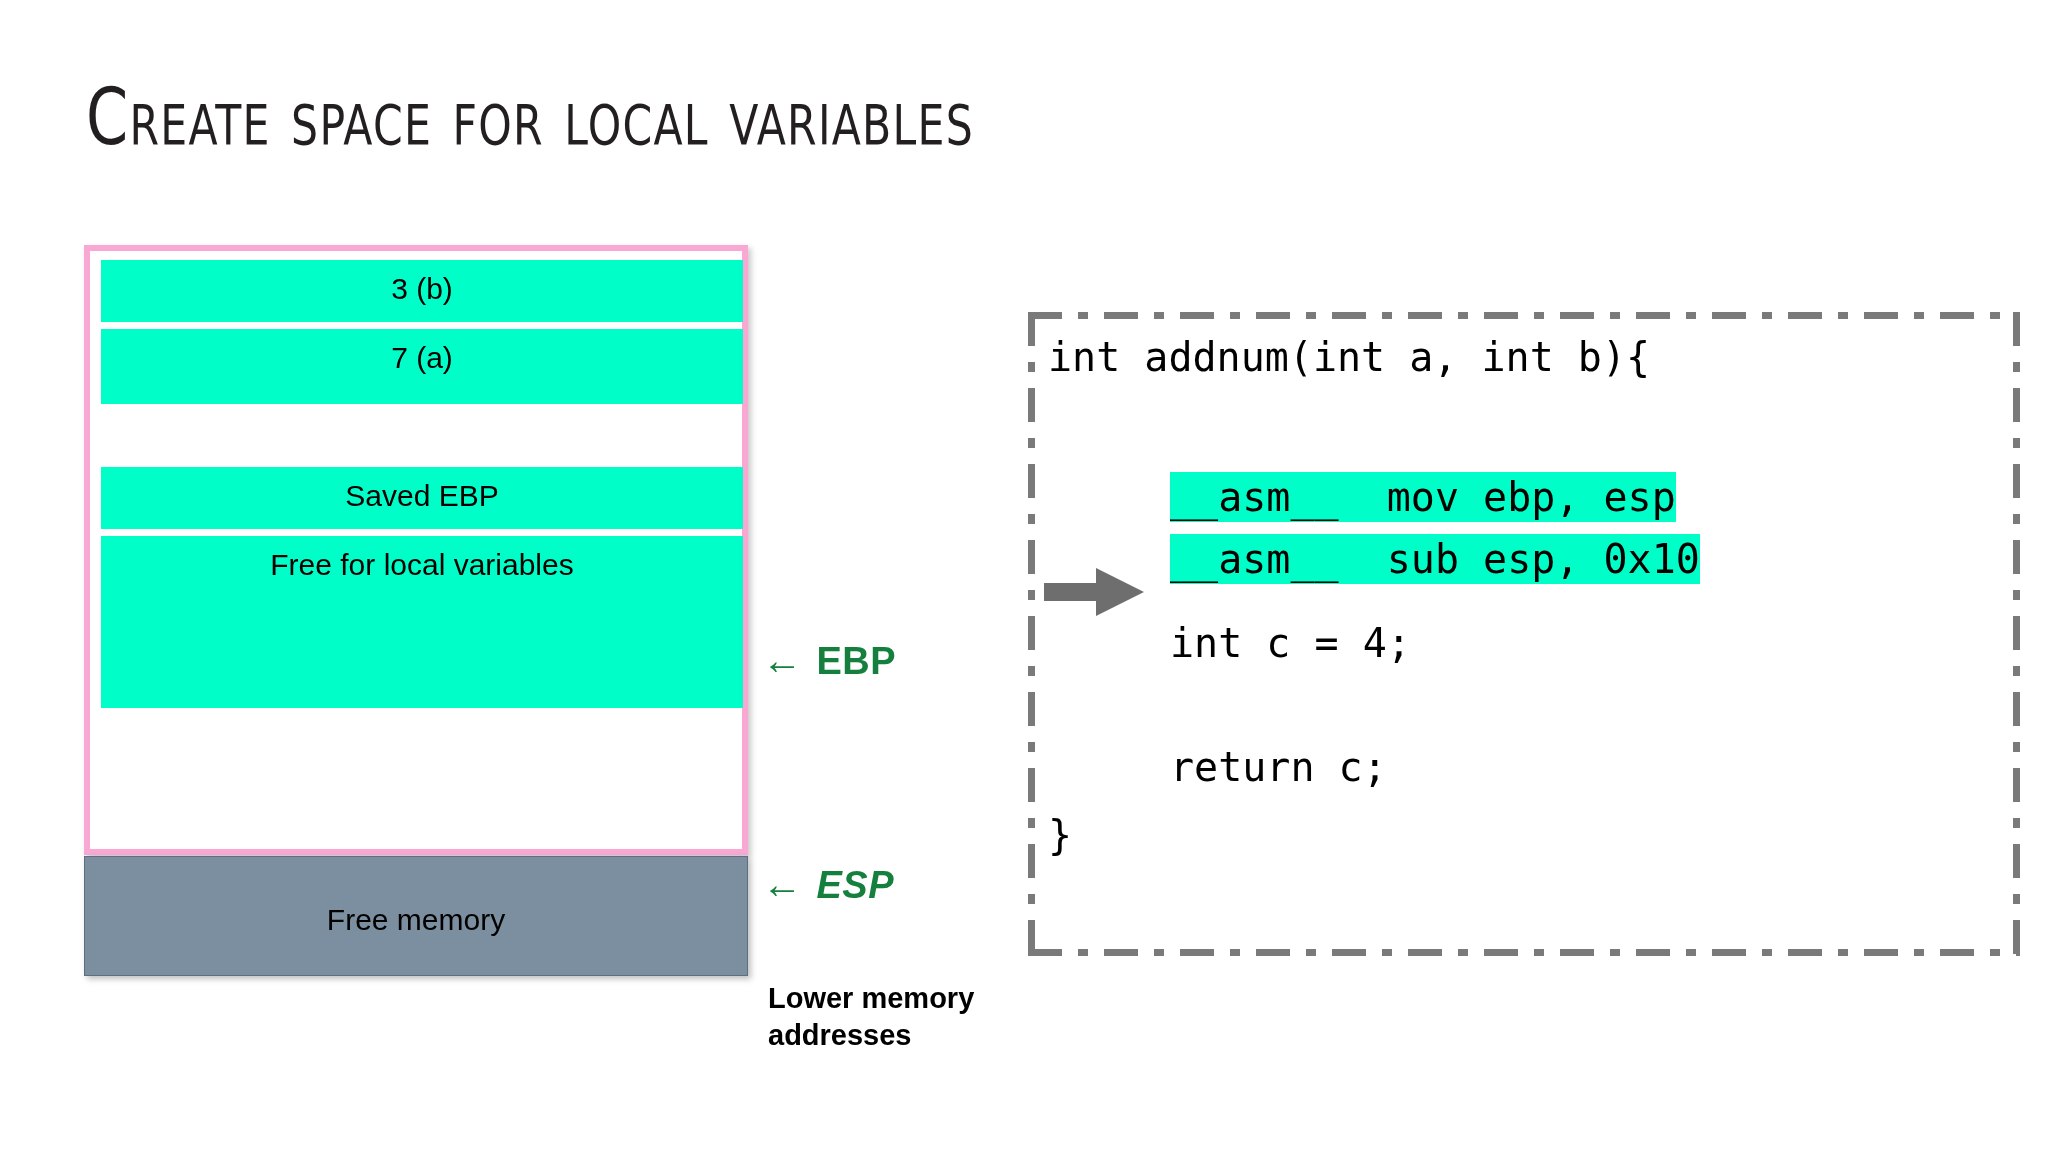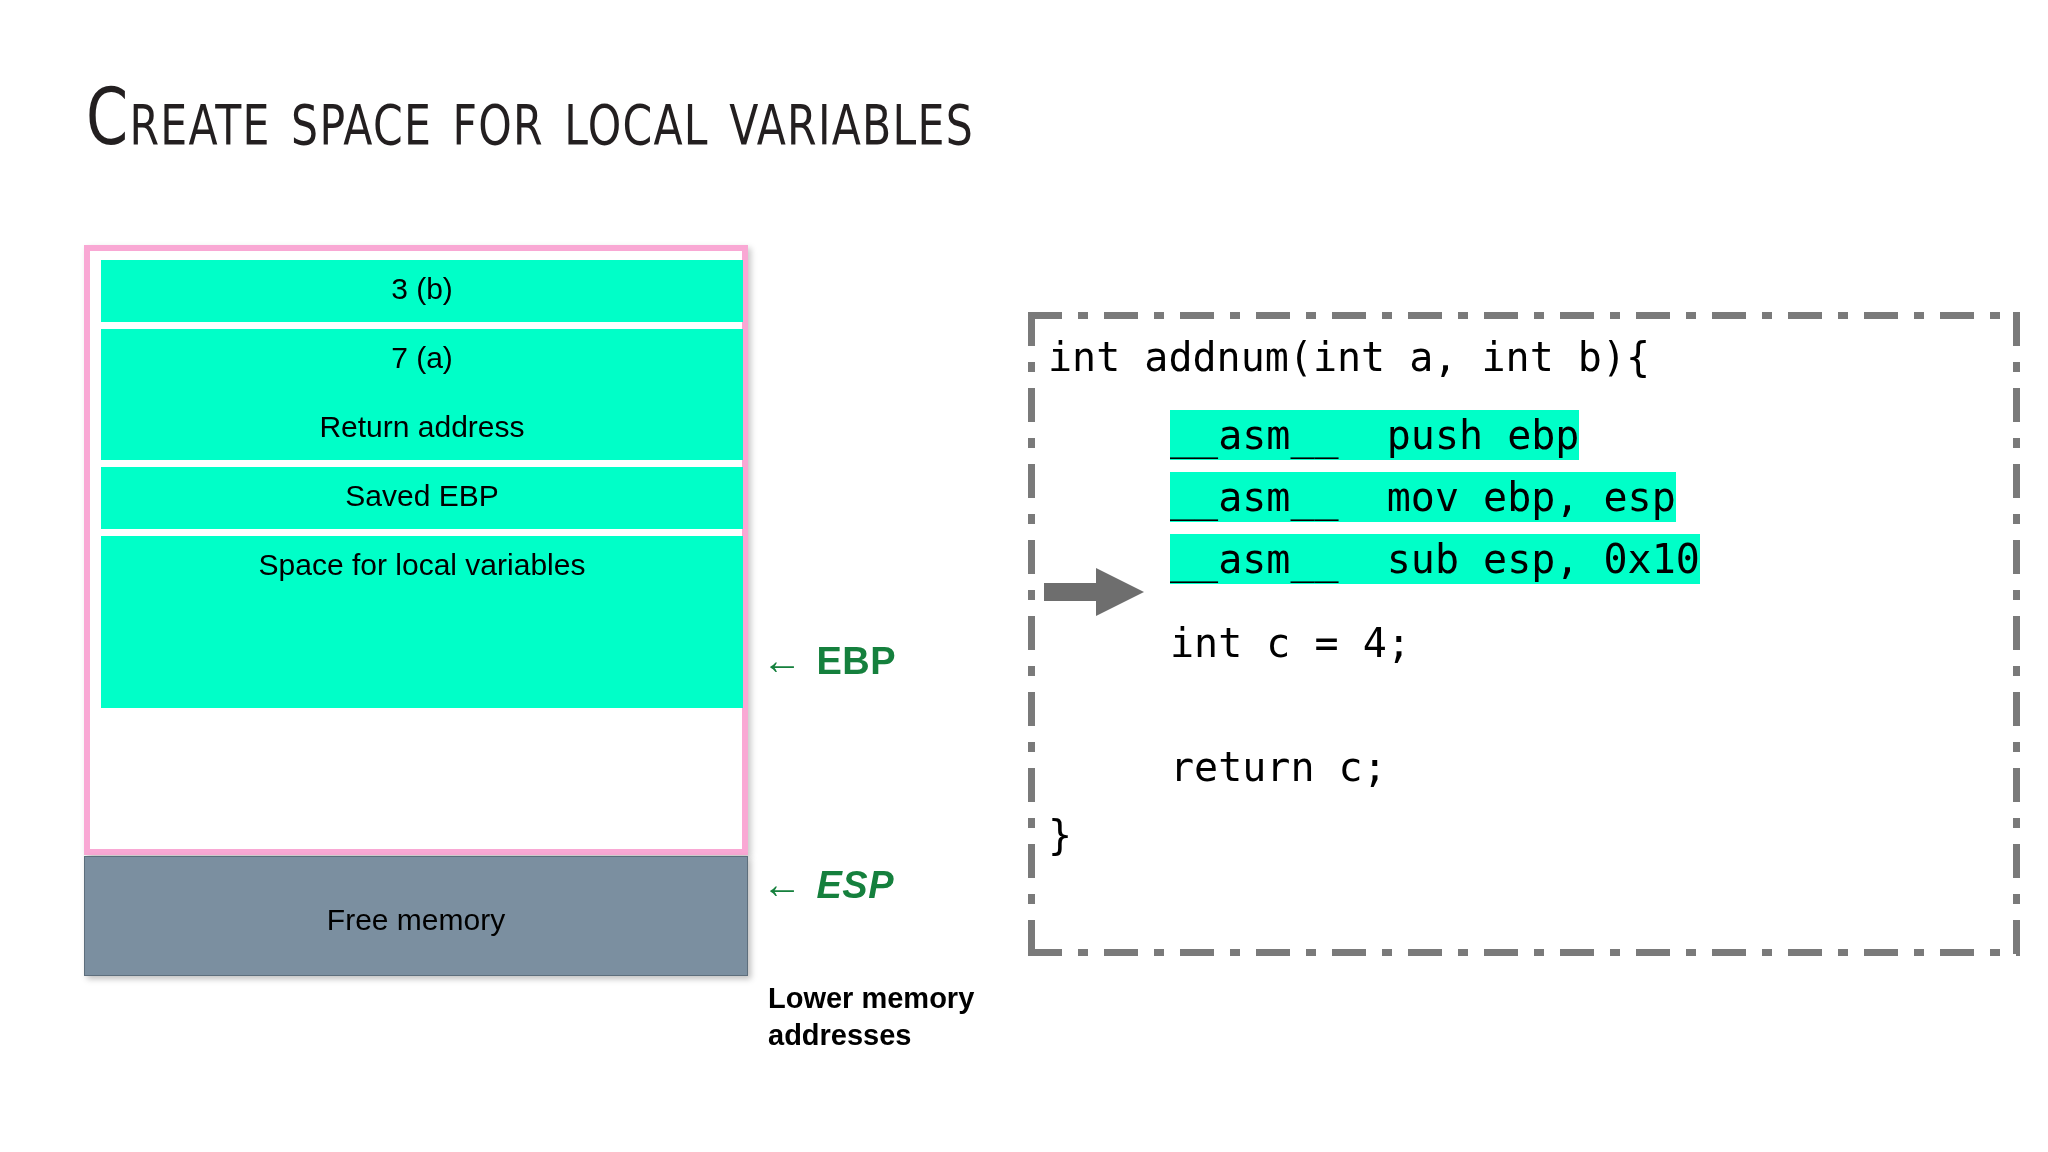--- a/index.html
+++ b/index.html
@@ -152,9 +152,6 @@
       <div class="srow r1">
         <span>7 (a)</span>
       </div>
-      <div class="srow r2">
-        <span>Return address</span>
-      </div>
       <div class="srow r3">
         <span>Saved EBP</span>
       </div>

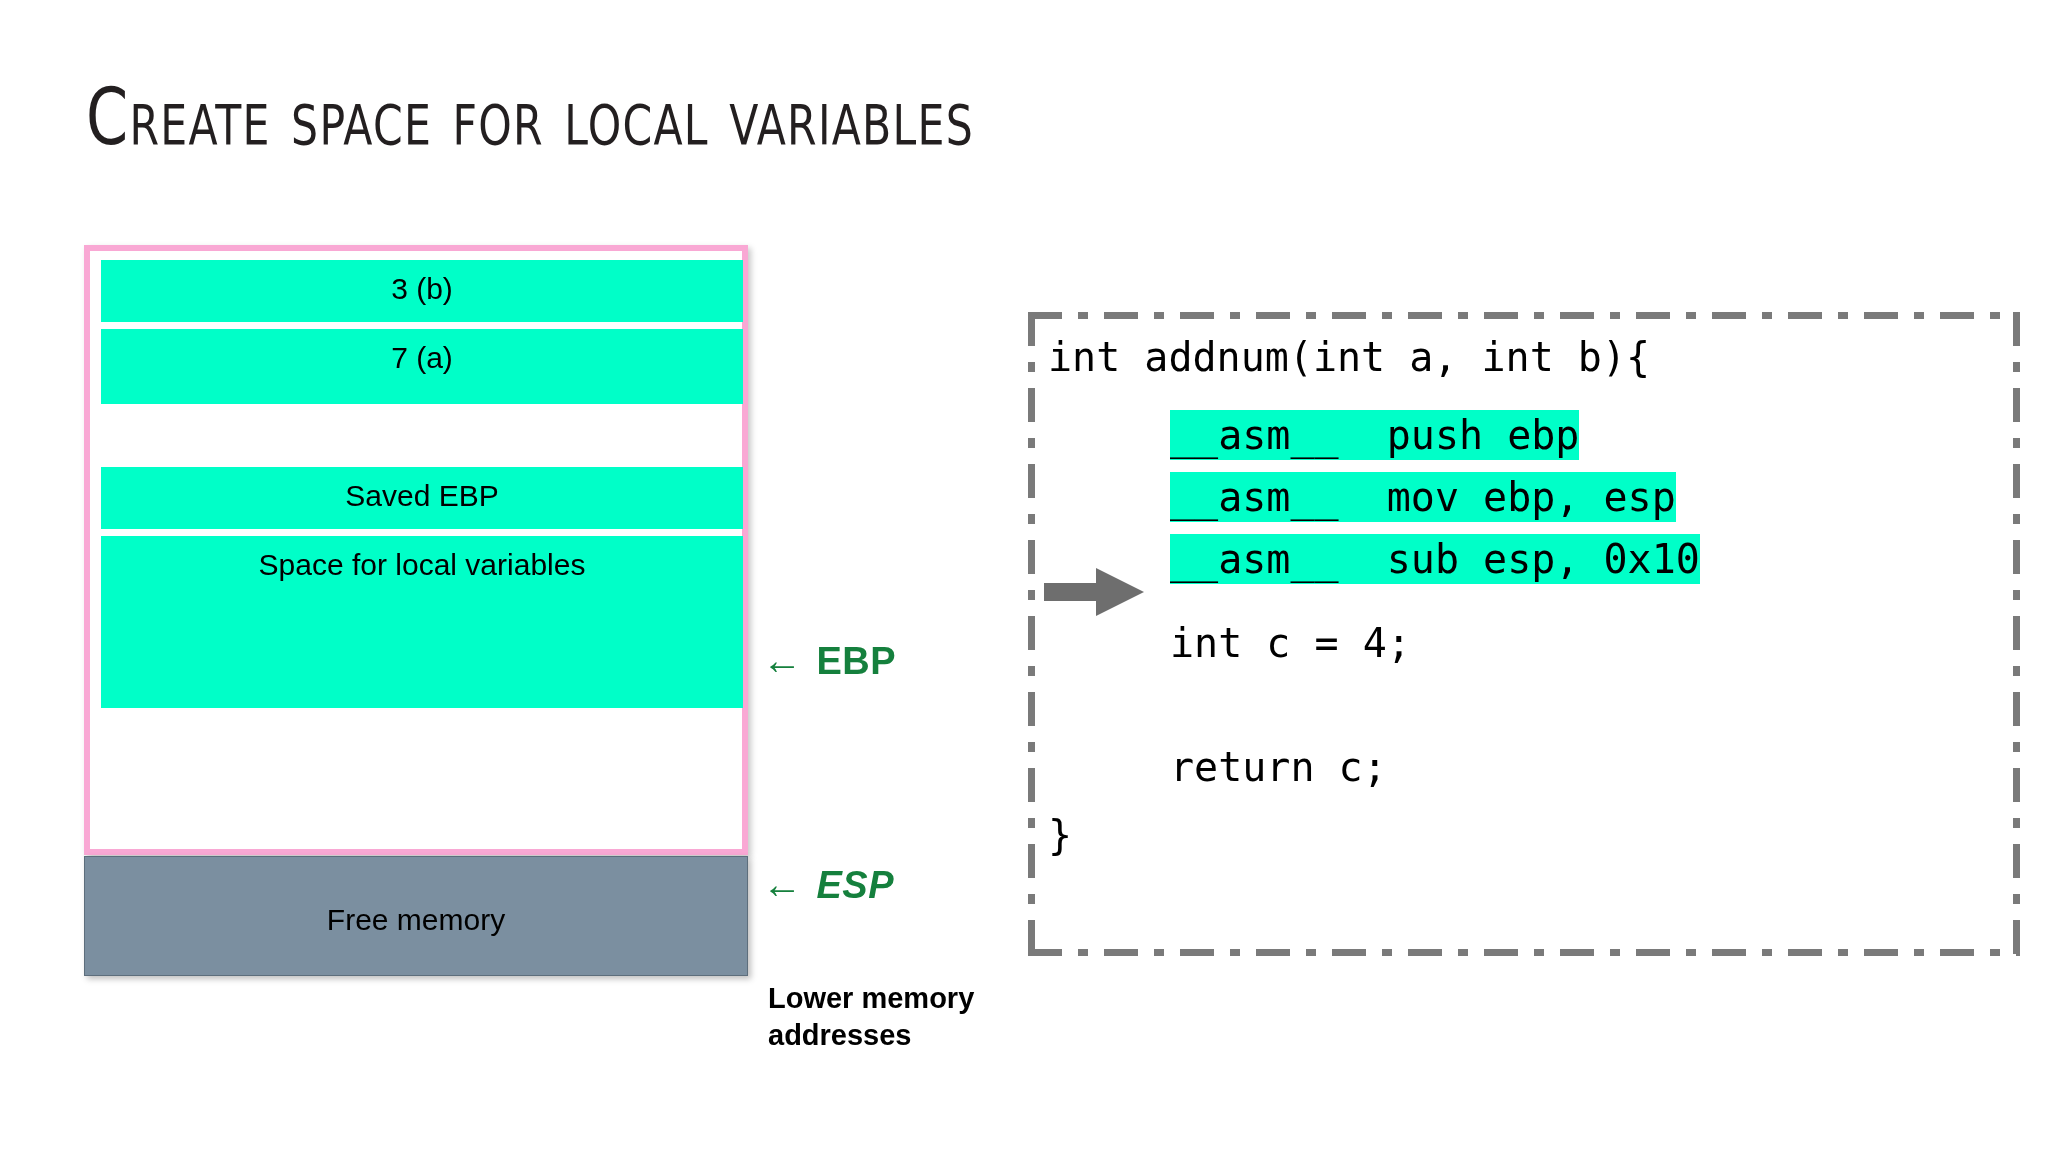--- a/index.html
+++ b/index.html
@@ -179,7 +179,6 @@
   <div class="code">
     <div class="cline l-sig">int addnum(int a, int b){</div>
 
-    <div class="cline indent l-a1"><span class="hl">__asm__  push ebp</span></div>
     <div class="cline indent l-a2"><span class="hl">__asm__  mov ebp, esp</span></div>
     <div class="cline indent l-a3"><span class="hl">__asm__  sub esp, 0x10</span></div>
 

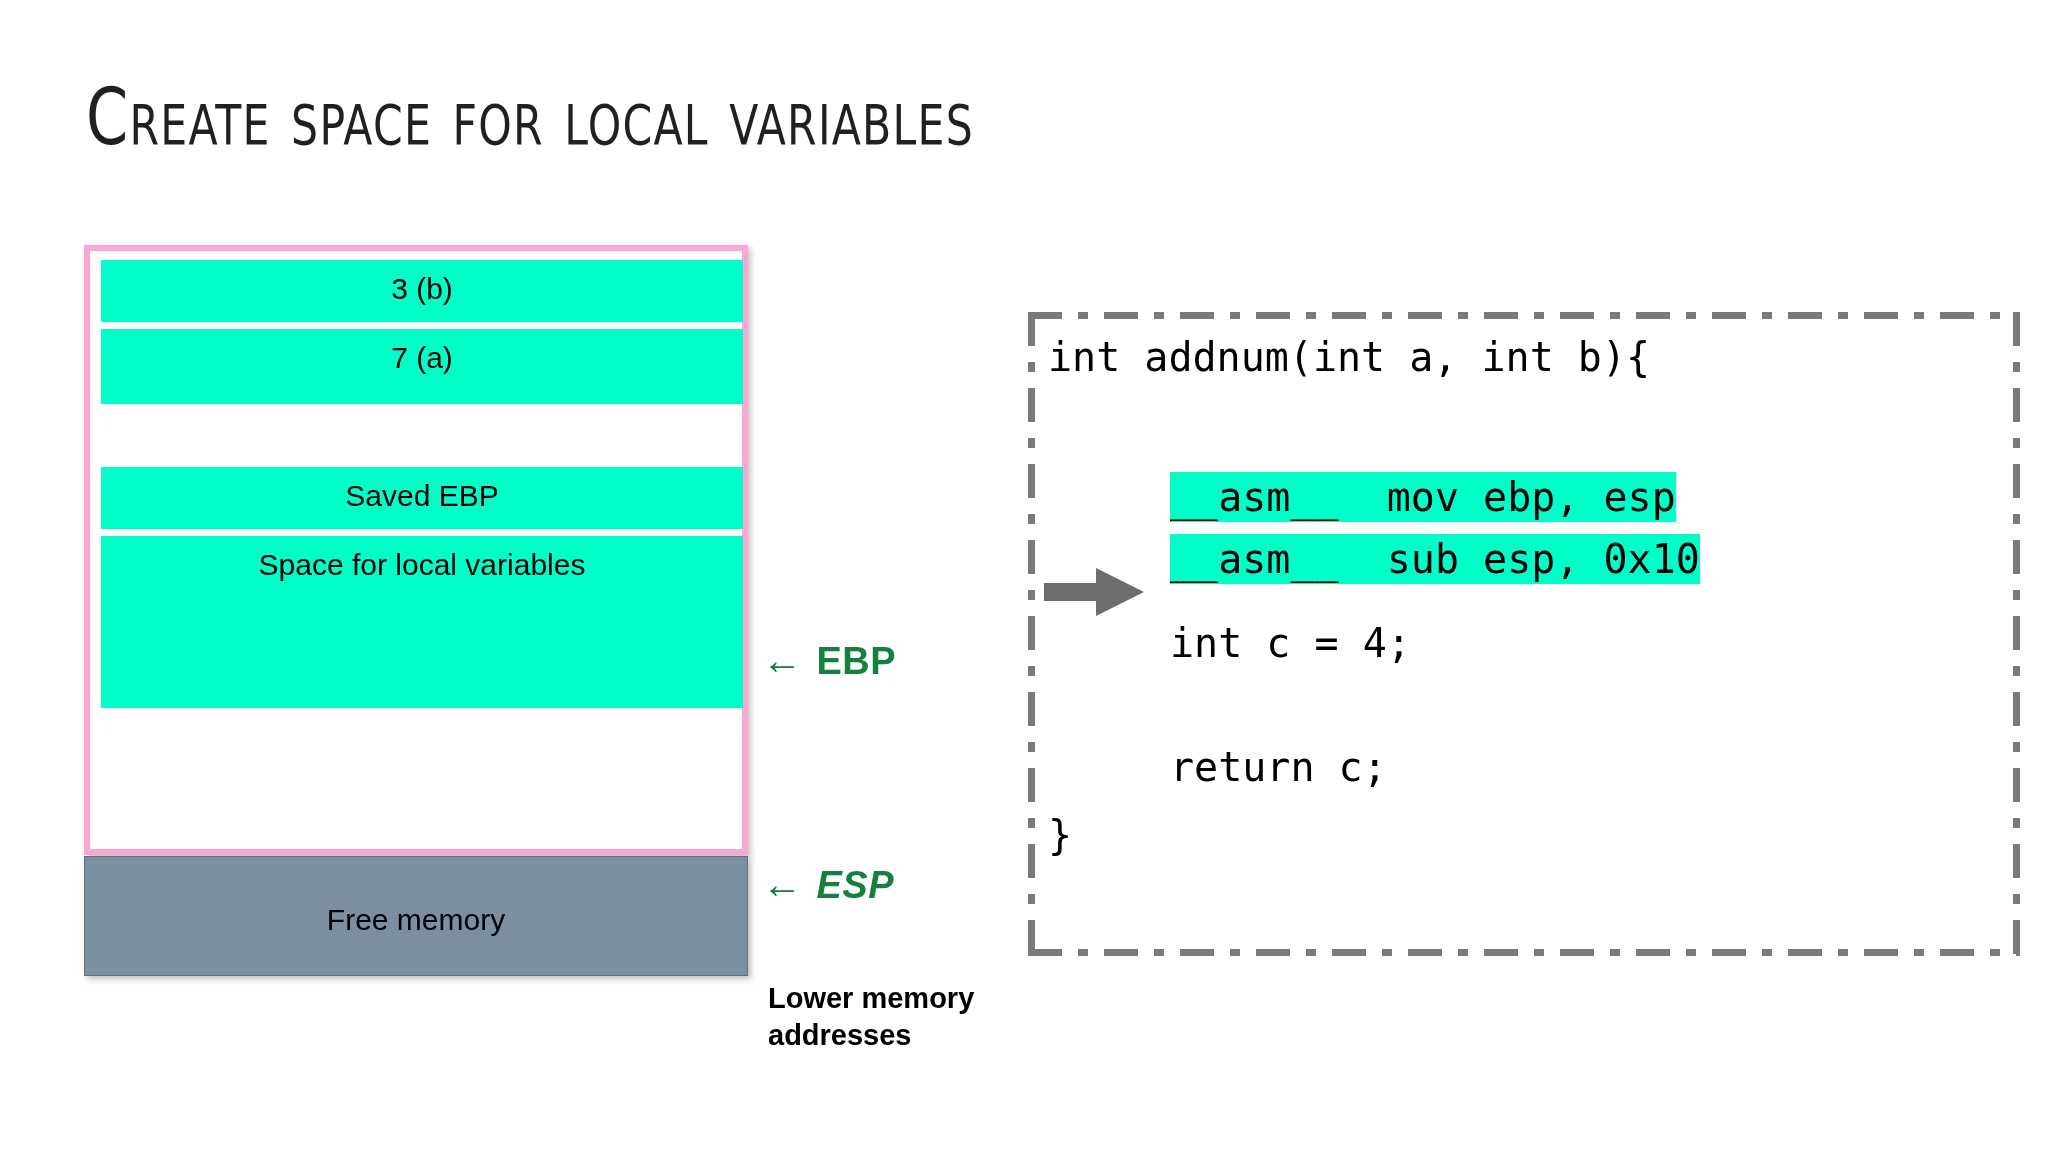--- a/index.html
+++ b/index.html
@@ -156,7 +156,7 @@
         <span>Saved EBP</span>
       </div>
       <div class="srow r4">
-        <span>Space for local variables</span>
+        <span>Free for local variables</span>
       </div>
     </div>
   </div>

